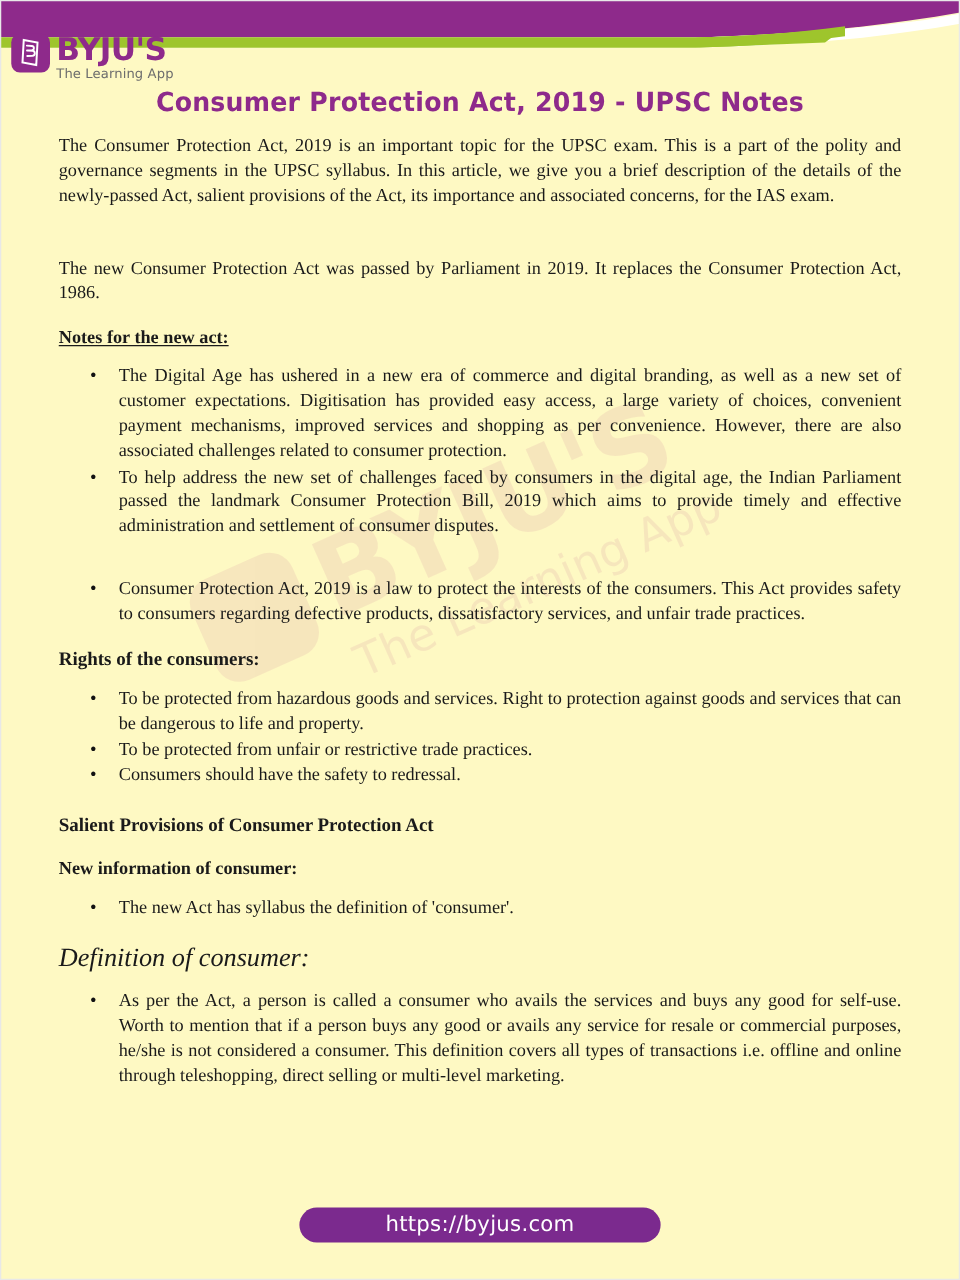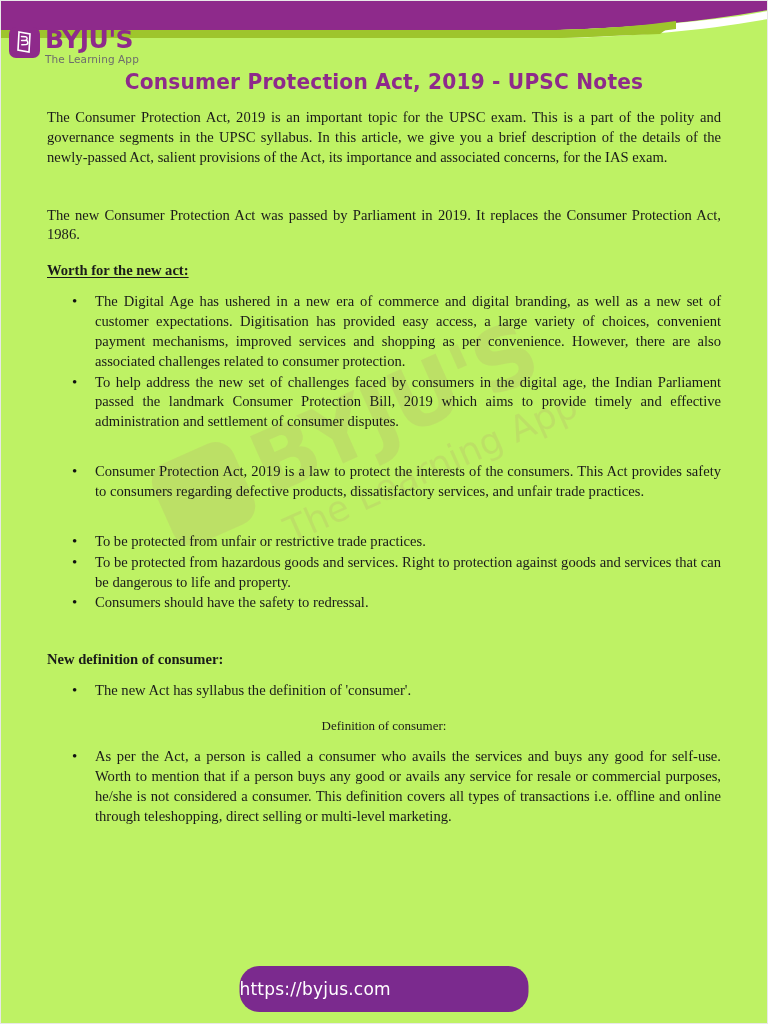--- a/index.html
+++ b/index.html
@@ -20,7 +20,7 @@
   .page {
     position: absolute;
     inset: 0;
-    background: #bef264;
+    background: #fef9c3;
     overflow: hidden;
     padding-left: 28px;
   }

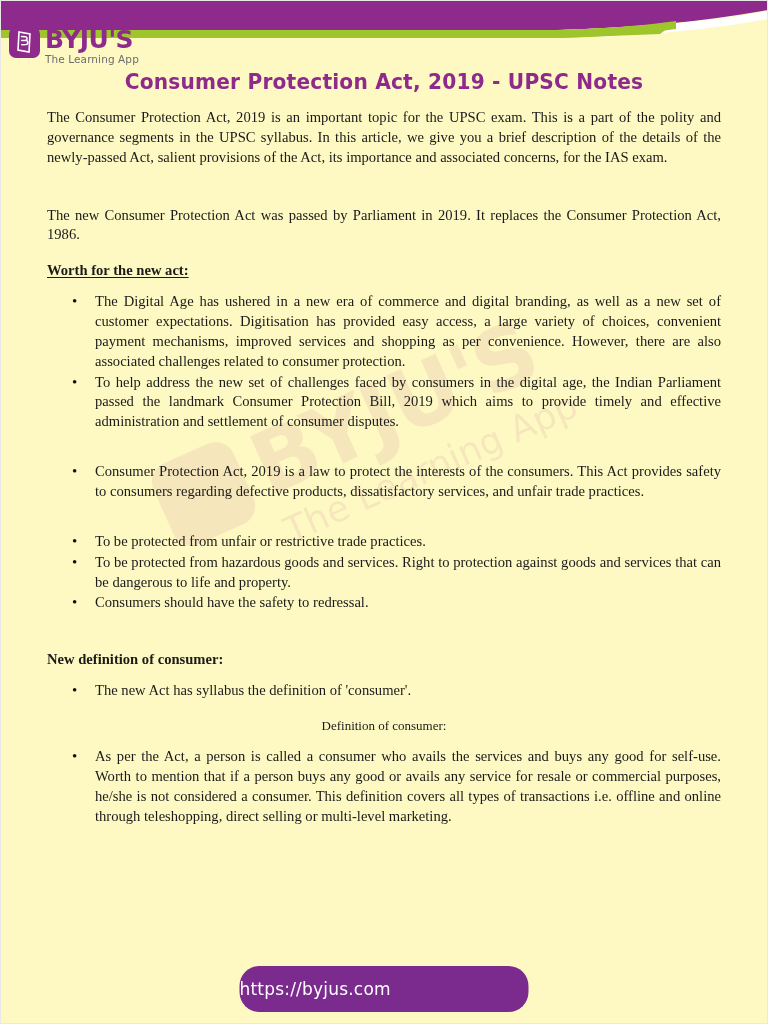--- a/index.html
+++ b/index.html
@@ -273,7 +273,7 @@
 
     <div class="gap-m"></div>
 
-    <h3 class="sub-head-ul">Worth for the new act:</h3>
+    <h3 class="sub-head-ul">Notes for the new act:</h3>
 
     <div class="gap-s"></div>
 

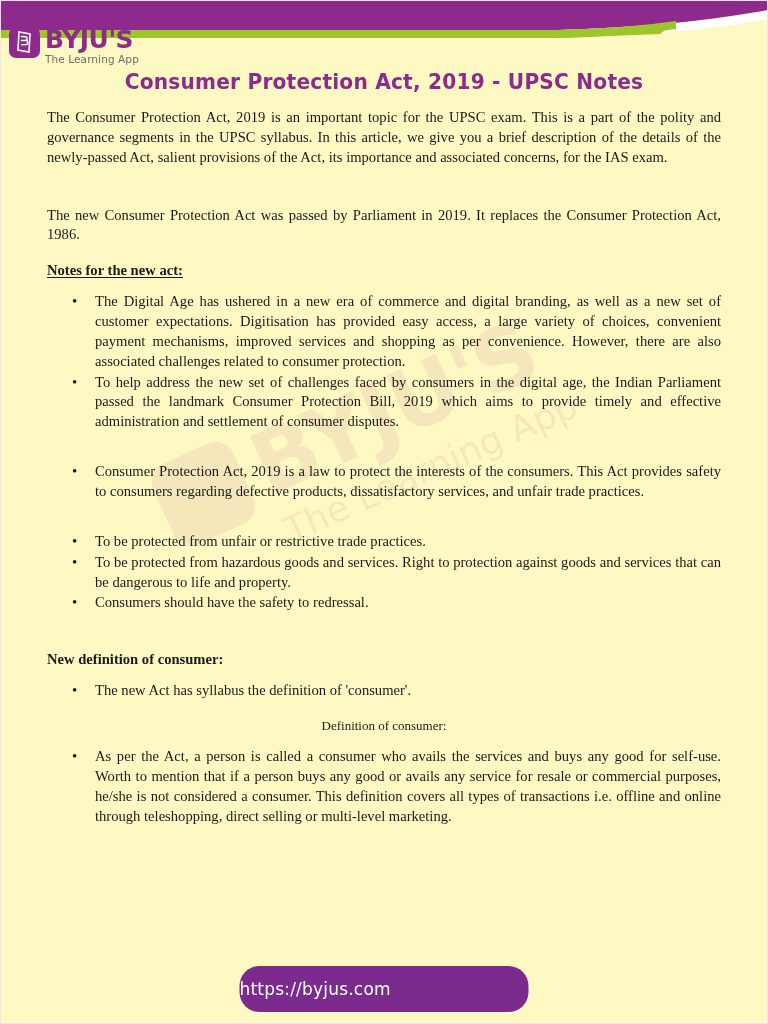--- a/index.html
+++ b/index.html
@@ -293,6 +293,7 @@
 
     <div class="gap-m"></div>
 
+    <h3 class="sub-head">Rights of the consumers:</h3>
 
     <div class="gap-s"></div>
 

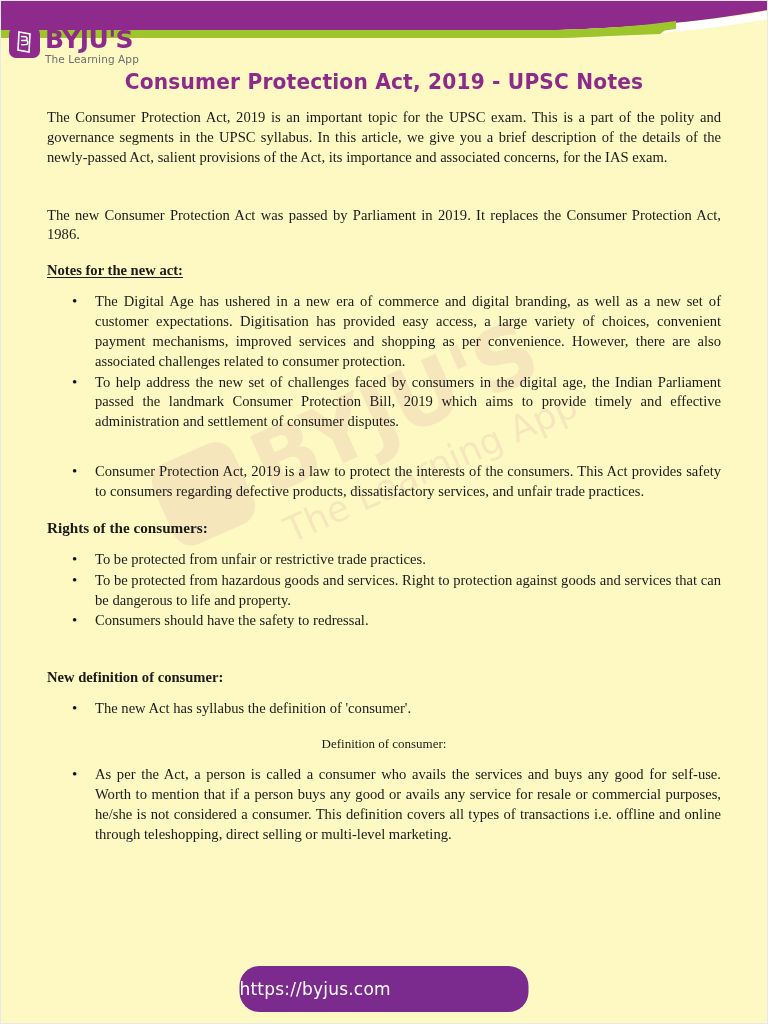--- a/index.html
+++ b/index.html
@@ -298,8 +298,8 @@
     <div class="gap-s"></div>
 
     <ul class="bullets">
+      <li>To be protected from hazardous goods and services. Right to protection against goods and services that can be dangerous to life and property.</li>
       <li>To be protected from unfair or restrictive trade practices.</li>
-      <li>To be protected from hazardous goods and services. Right to protection against goods and services that can be dangerous to life and property.</li>
       <li>Consumers should have the safety to redressal.</li>
     </ul>
 

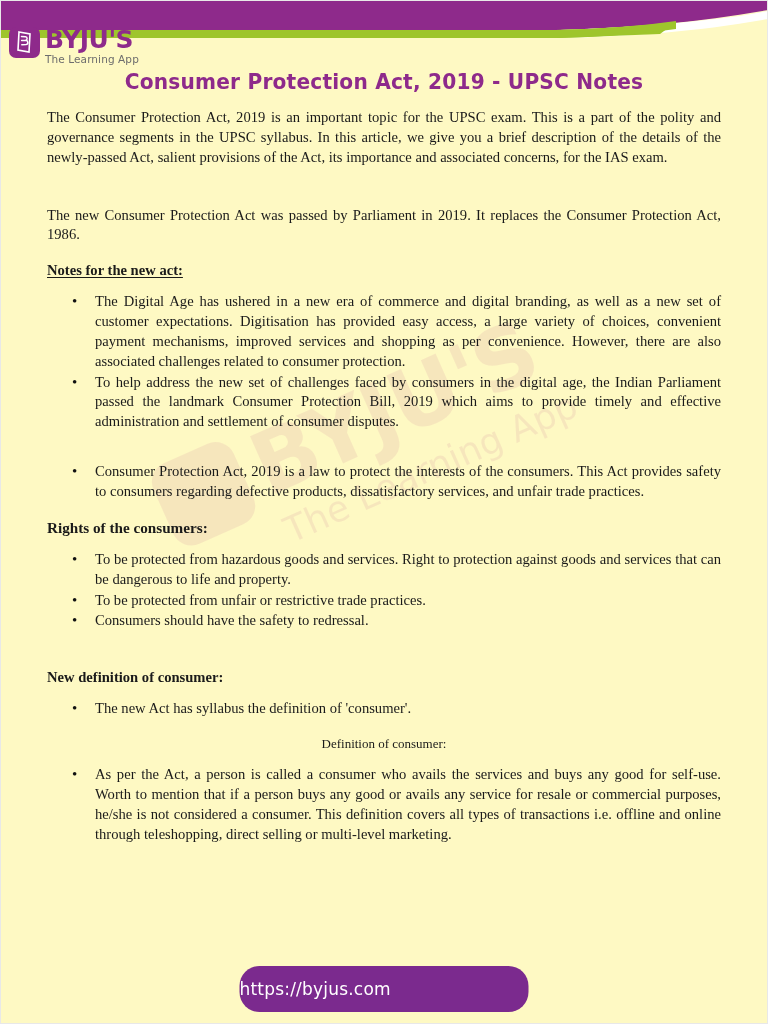--- a/index.html
+++ b/index.html
@@ -305,6 +305,7 @@
 
     <div class="gap-l"></div>
 
+    <h3 class="sub-head">Salient Provisions of Consumer Protection Act</h3>
 
     <div class="gap-m"></div>
 

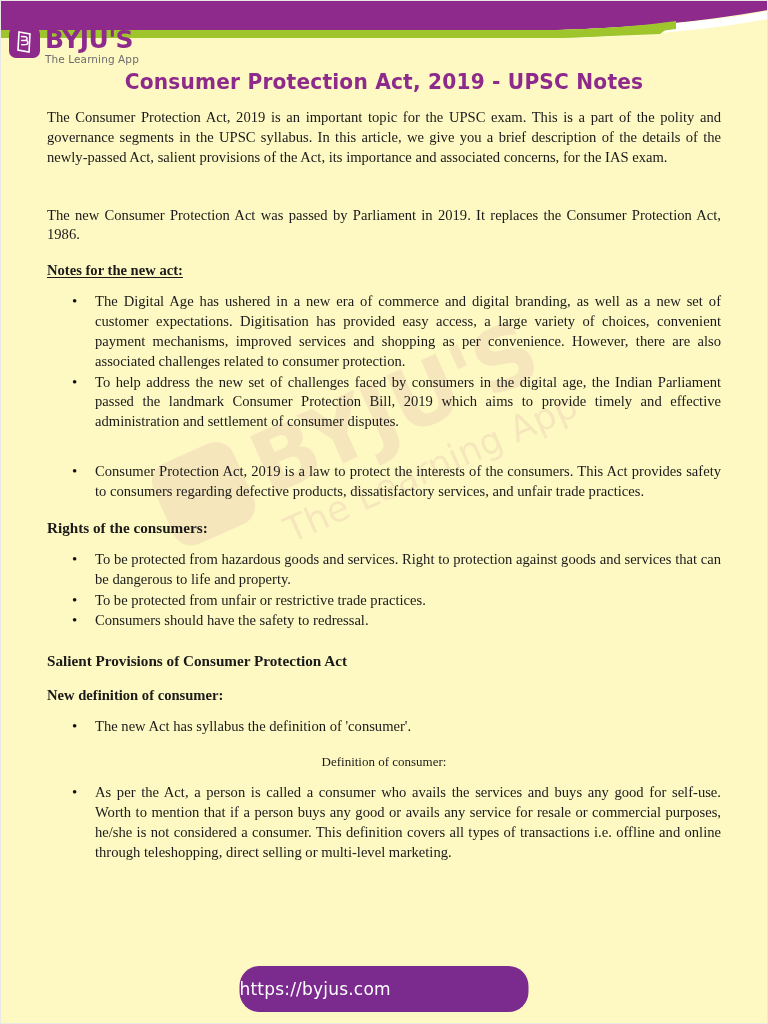--- a/index.html
+++ b/index.html
@@ -309,7 +309,7 @@
 
     <div class="gap-m"></div>
 
-    <h3 class="sub-head-sm">New definition of consumer:</h3>
+    <h3 class="sub-head-sm">New information of consumer:</h3>
 
     <div class="gap-s"></div>
 

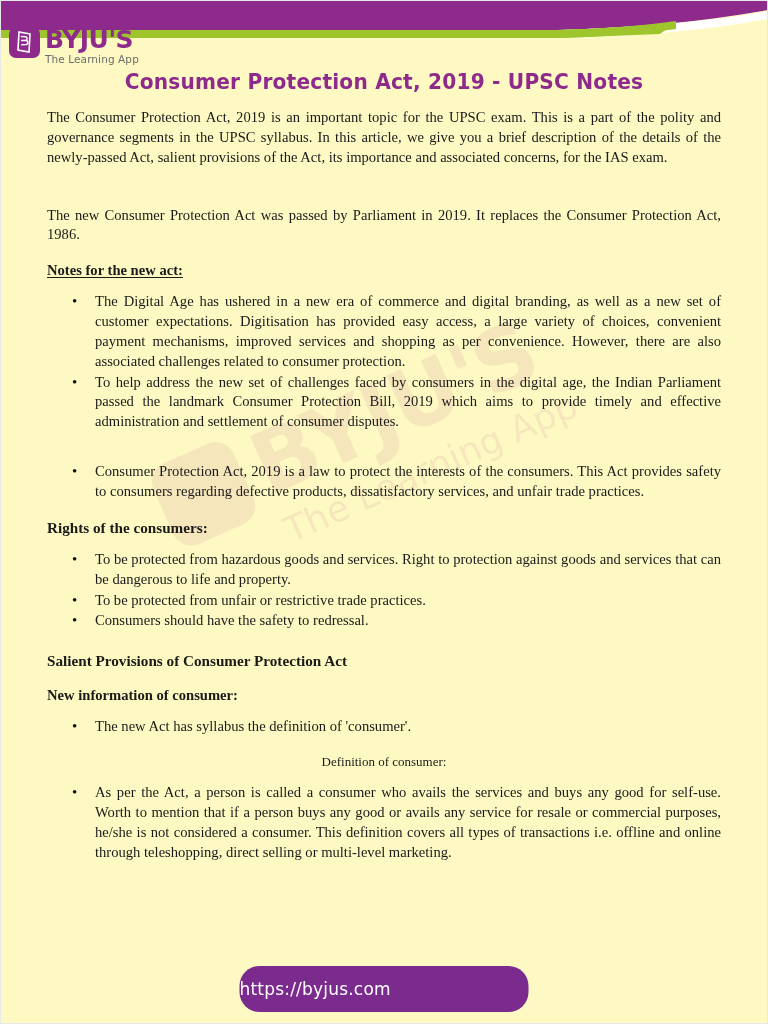--- a/index.html
+++ b/index.html
@@ -174,9 +174,9 @@
   }
   h4.sub-head-italic {
     margin: 0;
-    font-size: 13px;
+    font-size: 21px;
     font-weight: normal;
-    text-align: center;
+    font-style: italic;
   }
 
   ul.bullets {

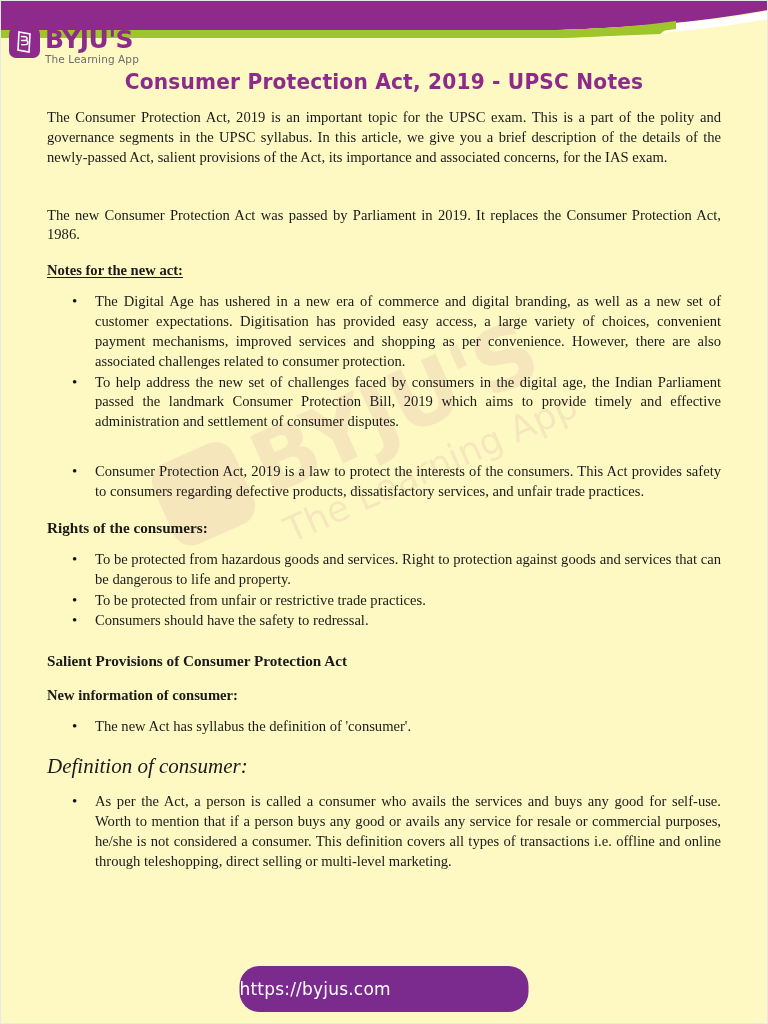--- a/index.html
+++ b/index.html
@@ -209,11 +209,12 @@
     transform: translateX(-50%);
     top: 966px;
     width: 289px;
-    height: 46px;
+    height: 28px;
     border-radius: 20px;
     background: #7b2a8e;
     display: flex;
     align-items: center;
+    justify-content: center;
     z-index: 3;
   }
   .footer-pill span {

